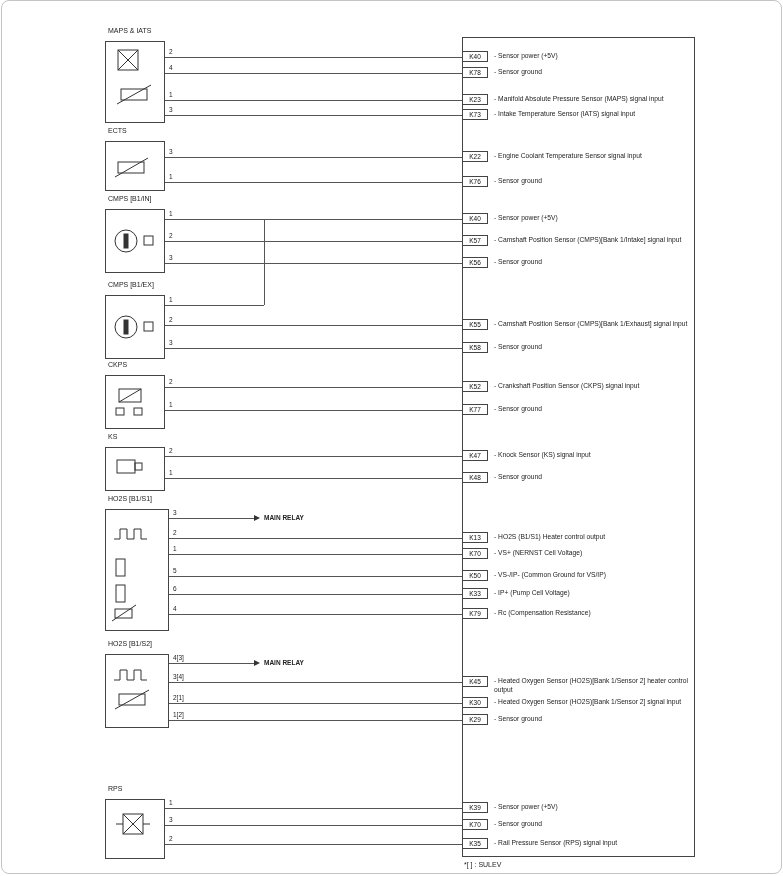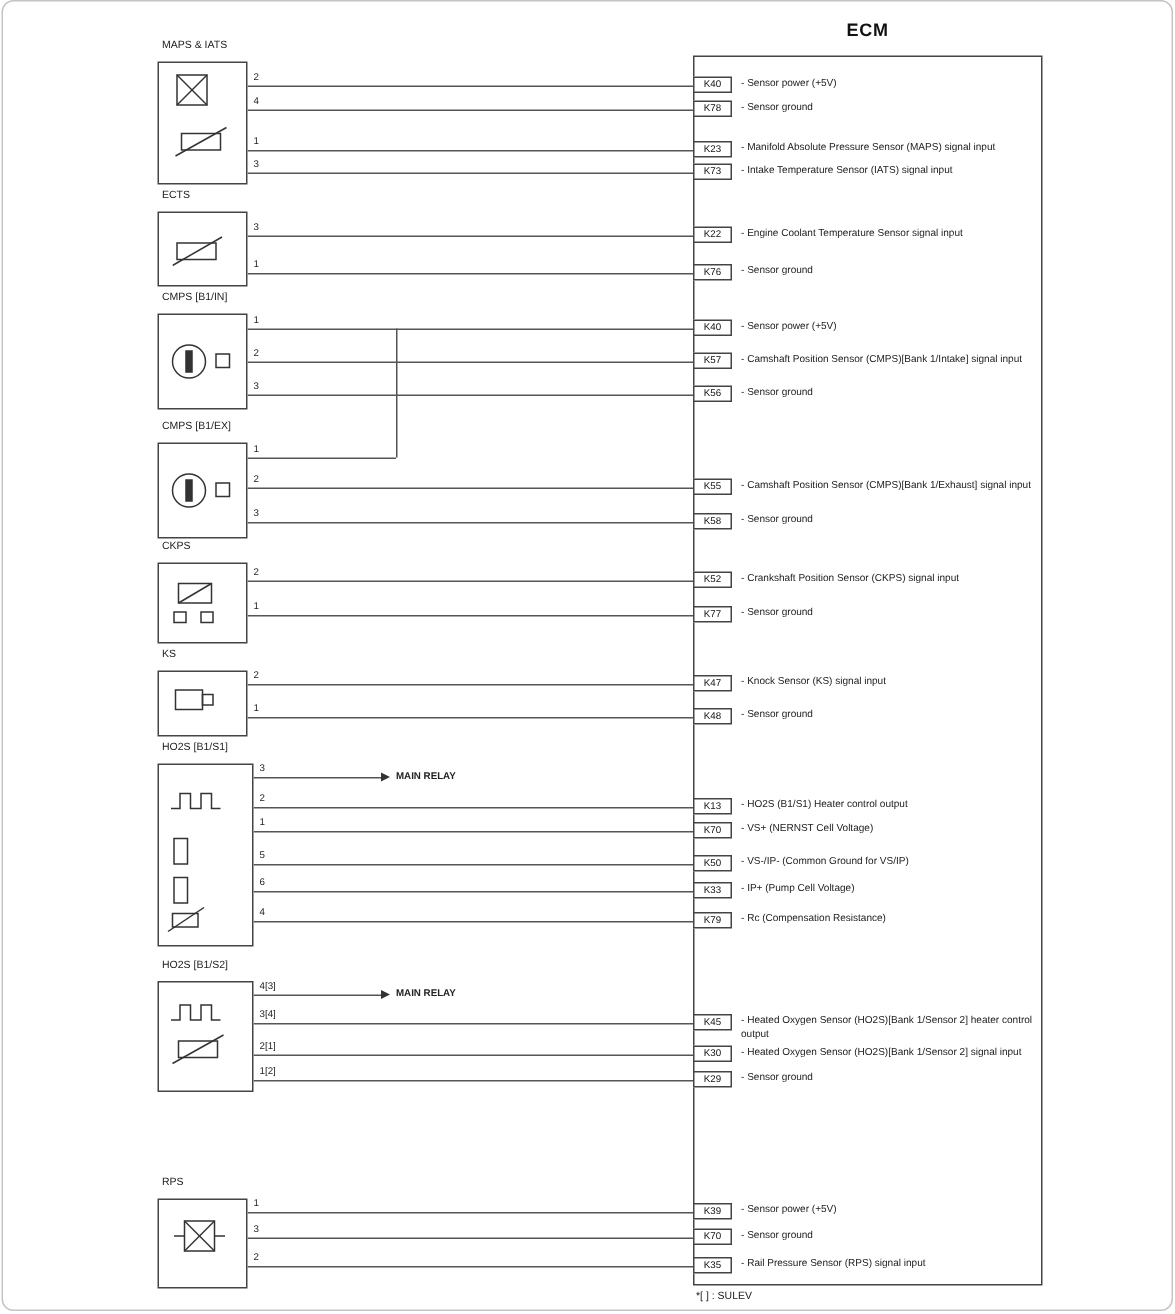--- a/index.html
+++ b/index.html
@@ -33,7 +33,6 @@
 
 <div class="frame">
   <div id="diagram">
-    <div class="ecm-title">ECM</div>
     <div class="ecm-box"></div>
     <div class="footnote">*[ ] : SULEV</div>
   <div class="pinbox" style="left: 460px; top: 50px;">K40</div>

